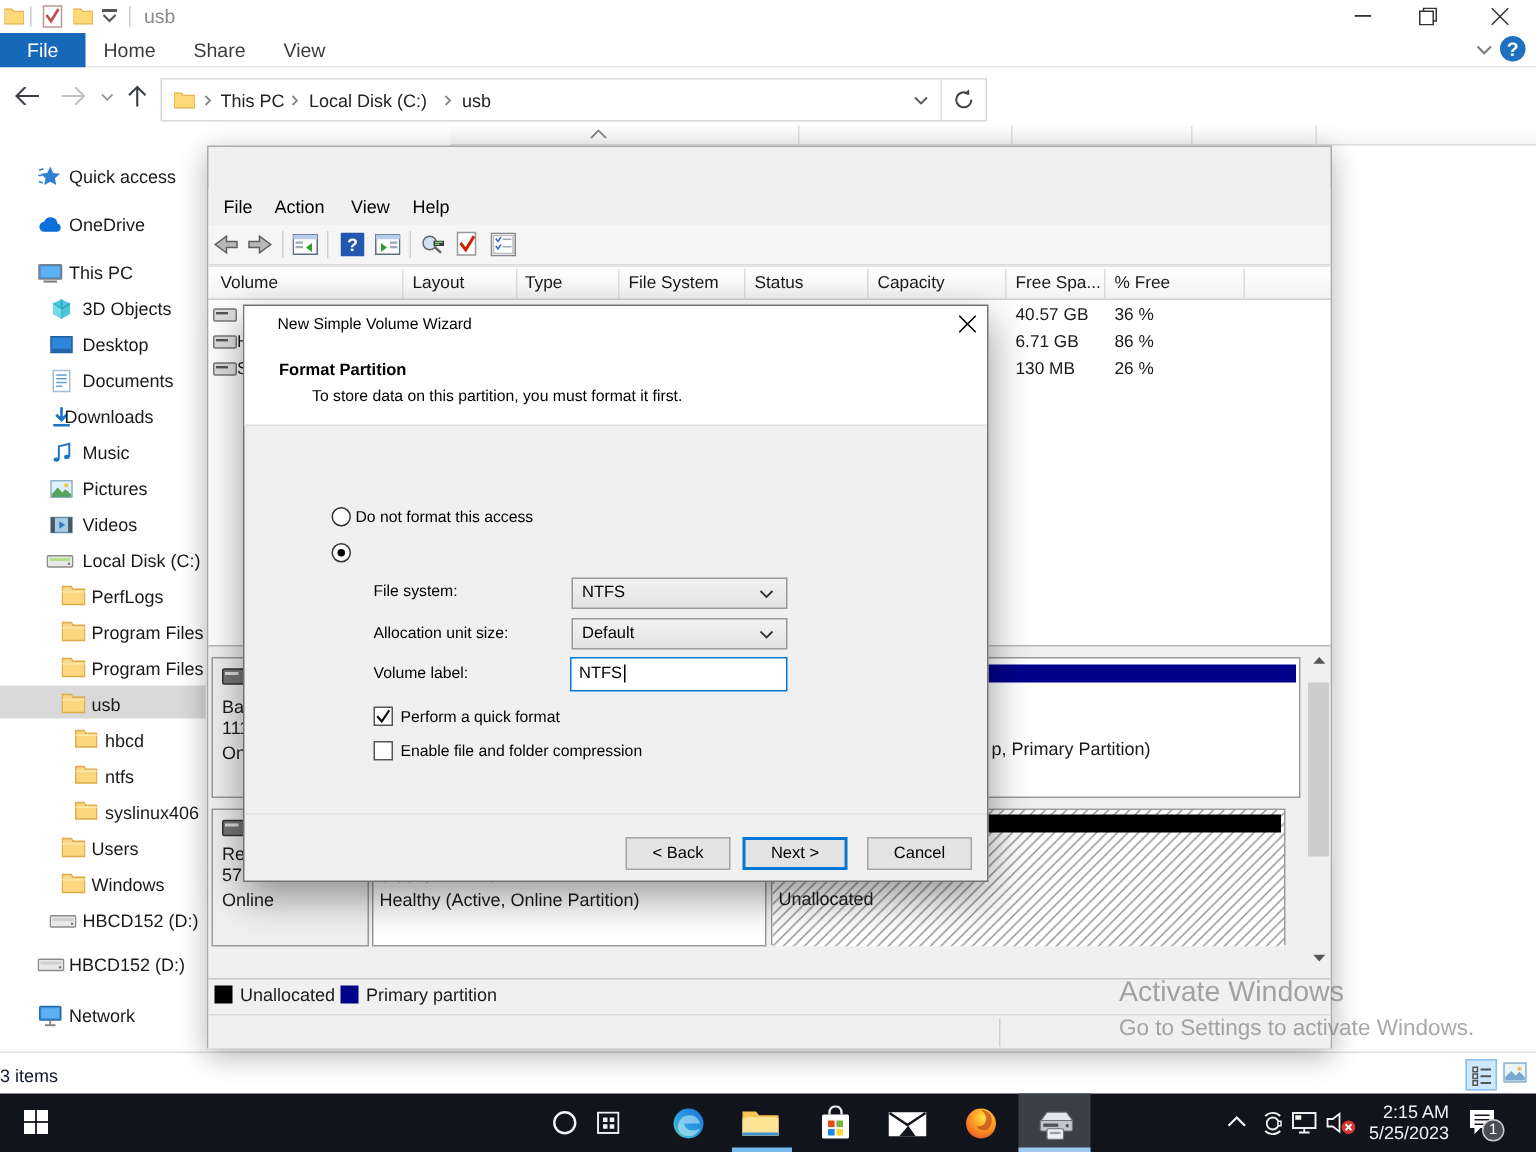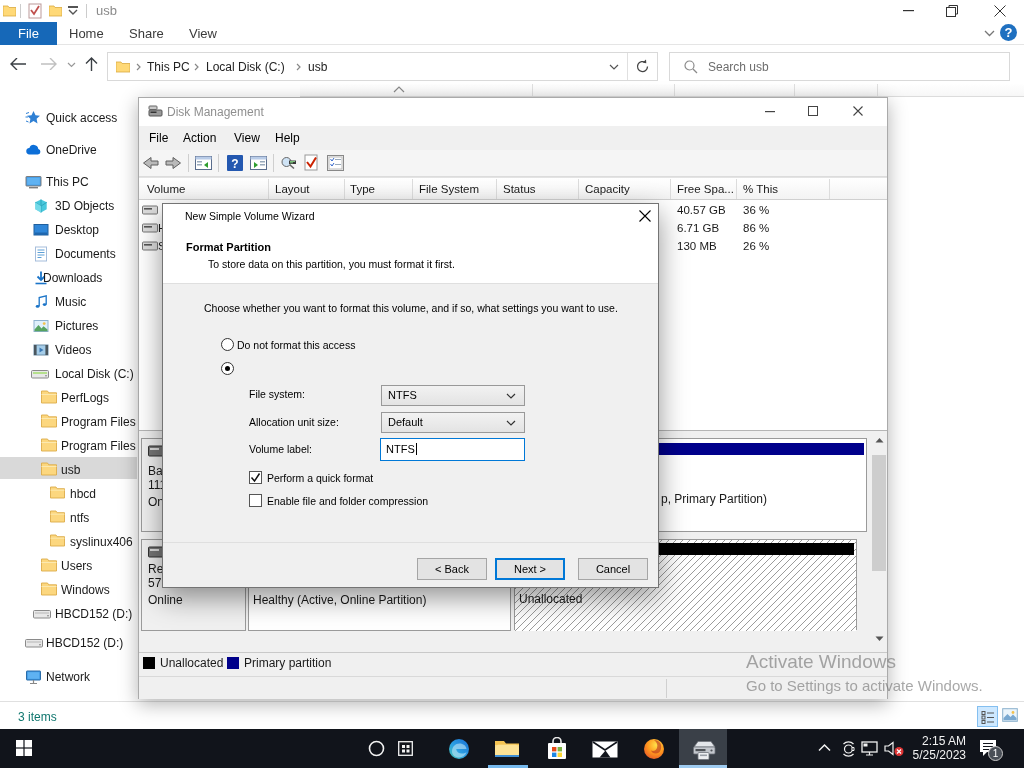--- a/index.html
+++ b/index.html
@@ -113,13 +113,6 @@
         <path d="M12.5 7.5a5 5 0 1 1-1.8-3.8" fill="none" stroke="#444" stroke-width="1.3"></path>
         <path d="M11 0.5l0.3 3.7-3.6-0.6z" fill="#444"></path>
       </svg>
-</div>
-<div class="navbox" style="left:669px;width:341px">
-<svg class="a" style="left:14px;top:7px" width="14" height="14" viewBox="0 0 14 14">
-        <circle cx="5.5" cy="5.5" r="4.5" fill="none" stroke="#8a8a8a" stroke-width="1.2"></circle>
-        <path d="M9 9l4 4" stroke="#8a8a8a" stroke-width="1.2"></path>
-      </svg>
-<div class="crumb" style="left:38px;color:#6d6d6d">Search usb</div>
 </div>
 </div>
 

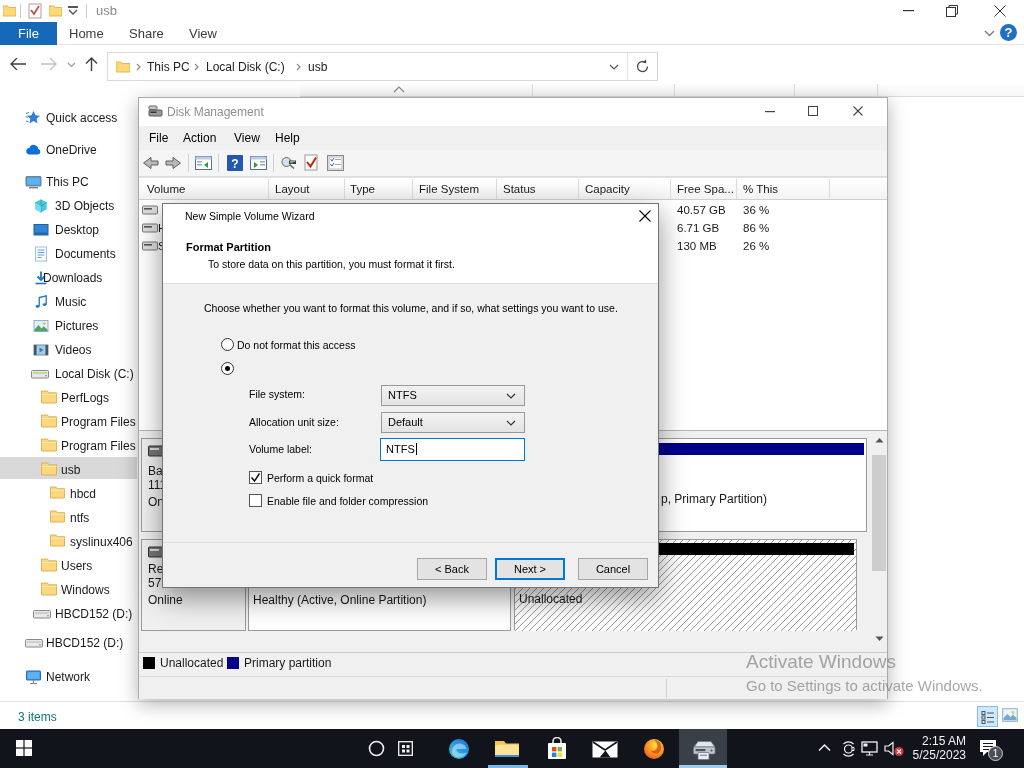--- a/index.html
+++ b/index.html
@@ -321,23 +321,6 @@
 
 <div id="dm">
 
-<div class="a" style="left:0;top:0;width:748px;height:28px;background:#fff">
-<svg class="a" style="left:9px;top:7px" width="15" height="14" viewBox="0 0 15 14">
-        <rect x="1" y="5" width="13" height="6" rx="1" fill="#9a9a9a" stroke="#555"></rect>
-        <rect x="2.5" y="6.5" width="6" height="1.5" fill="#333"></rect>
-        <rect x="1" y="1" width="8" height="3.5" rx="0.8" fill="#c9c9c9" stroke="#666"></rect>
-      </svg>
-<div class="tx" style="left:28px;top:6px;color:#8f8f8f">Disk Management</div>
-<svg class="a" style="left:626px;top:13px" width="10" height="2" viewBox="0 0 10 2">
-        <rect width="10" height="1.2" fill="#444"></rect>
-      </svg>
-<svg class="a" style="left:669px;top:8px" width="10" height="10" viewBox="0 0 10 10">
-        <rect x="0.5" y="0.5" width="9" height="9" fill="none" stroke="#444"></rect>
-      </svg>
-<svg class="a" style="left:714px;top:8px" width="10" height="10" viewBox="0 0 10 10">
-        <path d="M0.5 0.5l9 9M9.5 0.5l-9 9" stroke="#444" stroke-width="1.1"></path>
-      </svg>
-</div>
 
 <div class="a" style="left:0;top:28px;width:748px;height:24px;background:#f0f0f0">
 <div class="tx" style="left:10px;top:4px">File</div>

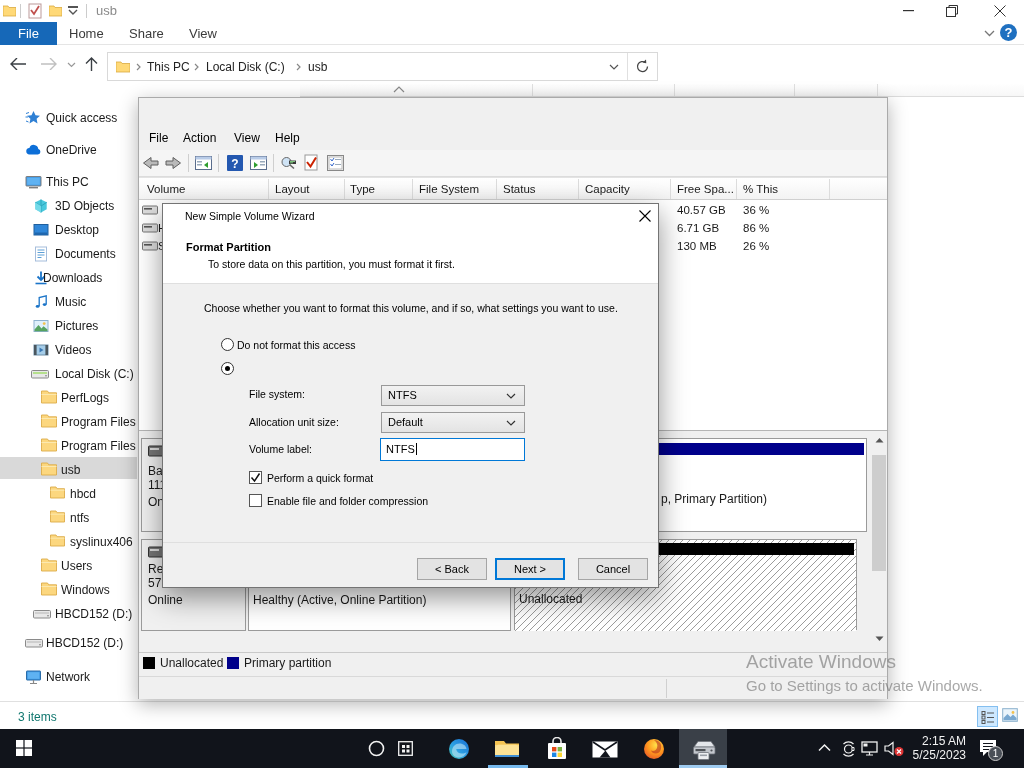--- a/index.html
+++ b/index.html
@@ -392,7 +392,7 @@
 <div class="colsep" style="left:531px"></div>
 <div class="hdrtxt" style="left:538px">Free Spa...</div>
 <div class="colsep" style="left:597px"></div>
-<div class="hdrtxt" style="left:604px">% This</div>
+<div class="hdrtxt" style="left:604px">% Free</div>
 <div class="colsep" style="left:690px"></div>
 </div>
 

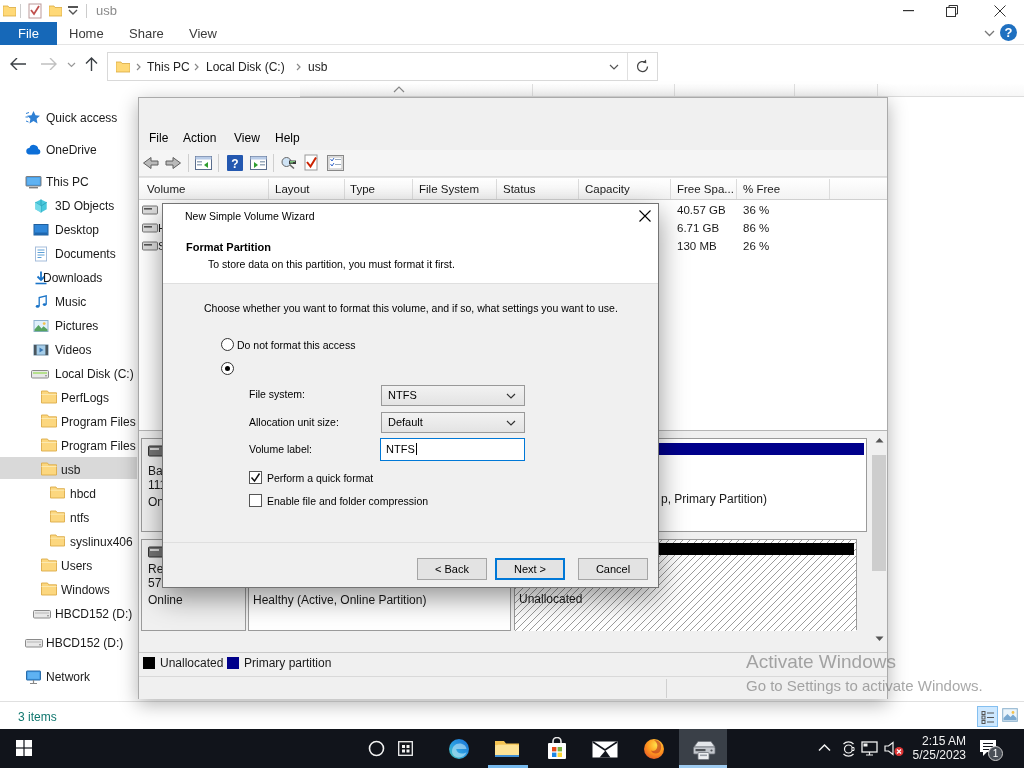--- a/index.html
+++ b/index.html
@@ -501,7 +501,6 @@
         <path d="M0.5 0.5l11 11M11.5 0.5l-11 11" stroke="#000" stroke-width="1.1"></path>
       </svg>
 </div>
-<div class="wl" style="left:41px;top:97px">Choose whether you want to format this volume, and if so, what settings you want to use.</div>
 <div class="a" style="left:58px;top:134px;width:13px;height:13px;border:1px solid #333;border-radius:50%;background:#fff"></div>
 <div class="wl" style="left:74px;top:134px">Do not format this access</div>
 <div class="a" style="left:58px;top:158px;width:13px;height:13px;border:1px solid #333;border-radius:50%;background:#fff"></div>

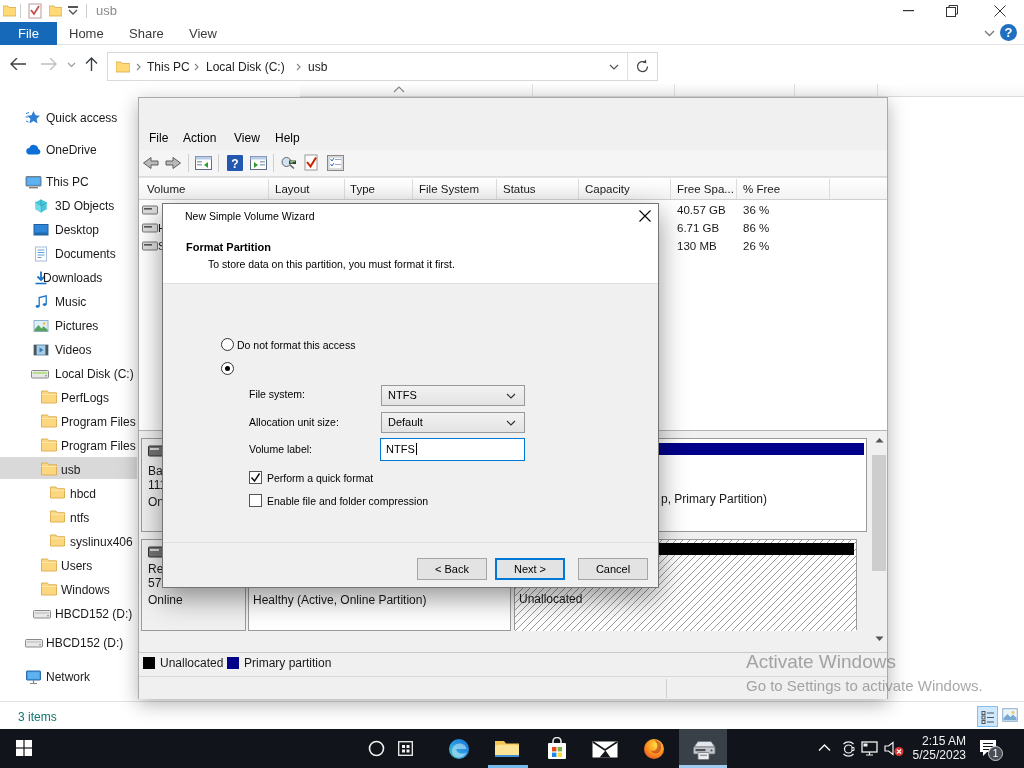--- a/index.html
+++ b/index.html
@@ -301,7 +301,7 @@
 </div>
 
 <div id="status" class="a" style="left:0;top:701px;width:1024px;height:27px;background:#fff;border-top:1px solid #e0e0e0">
-<div class="tx" style="left:18px;top:7px;color:#0f766e">3 items</div>
+<div class="tx" style="left:0;top:7px;color:#0f172a">3 items</div>
 <div class="a" style="left:977px;top:4px;width:21px;height:21px;background:#cde8ff;border:1px solid #84bff0">
 <svg style="margin:3px" width="14" height="14" viewBox="0 0 14 14">
         <rect x="1" y="1.5" width="3" height="3" fill="none" stroke="#555"></rect>

